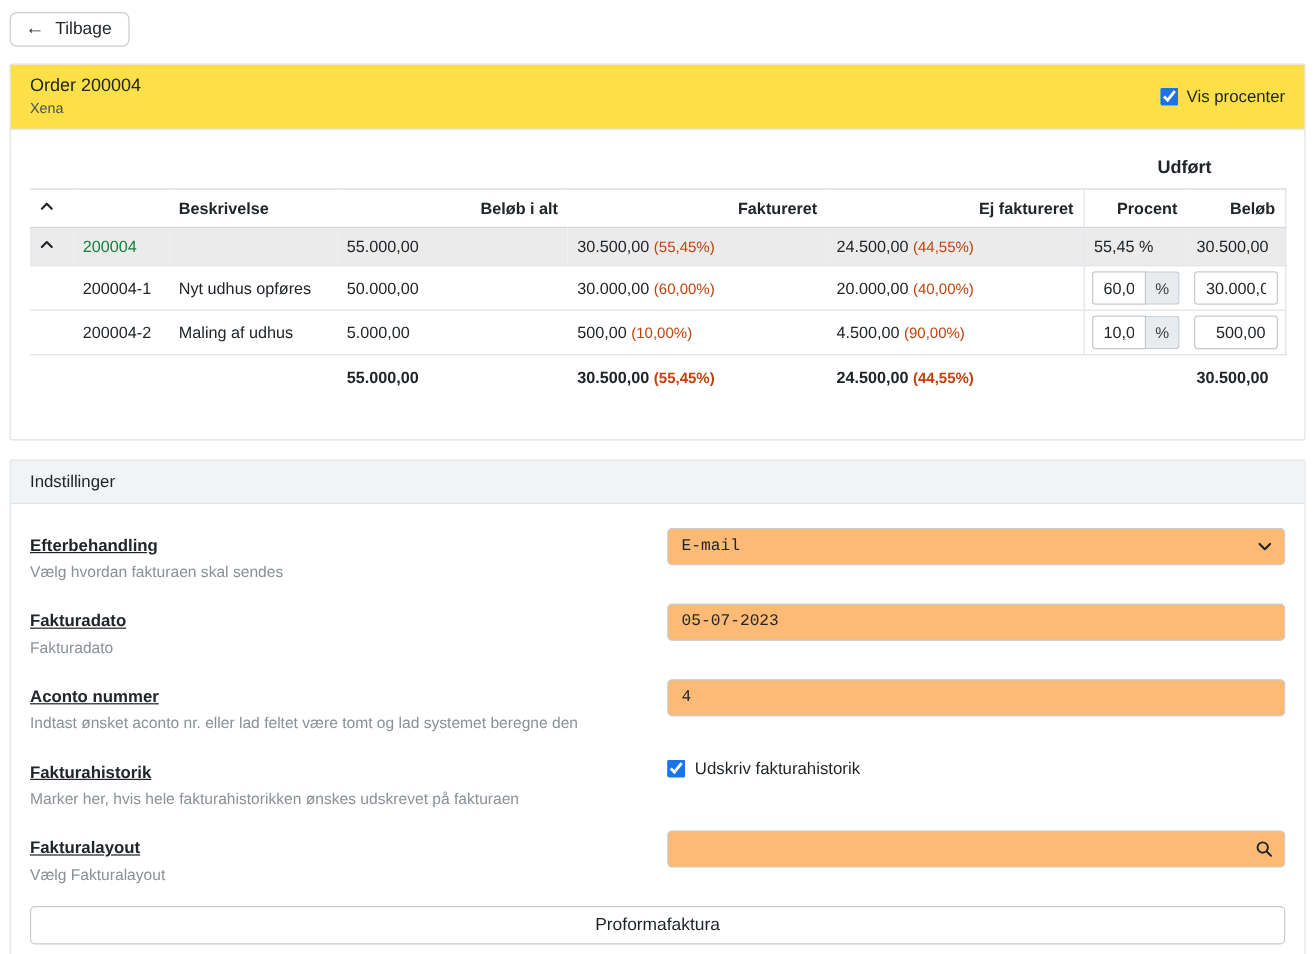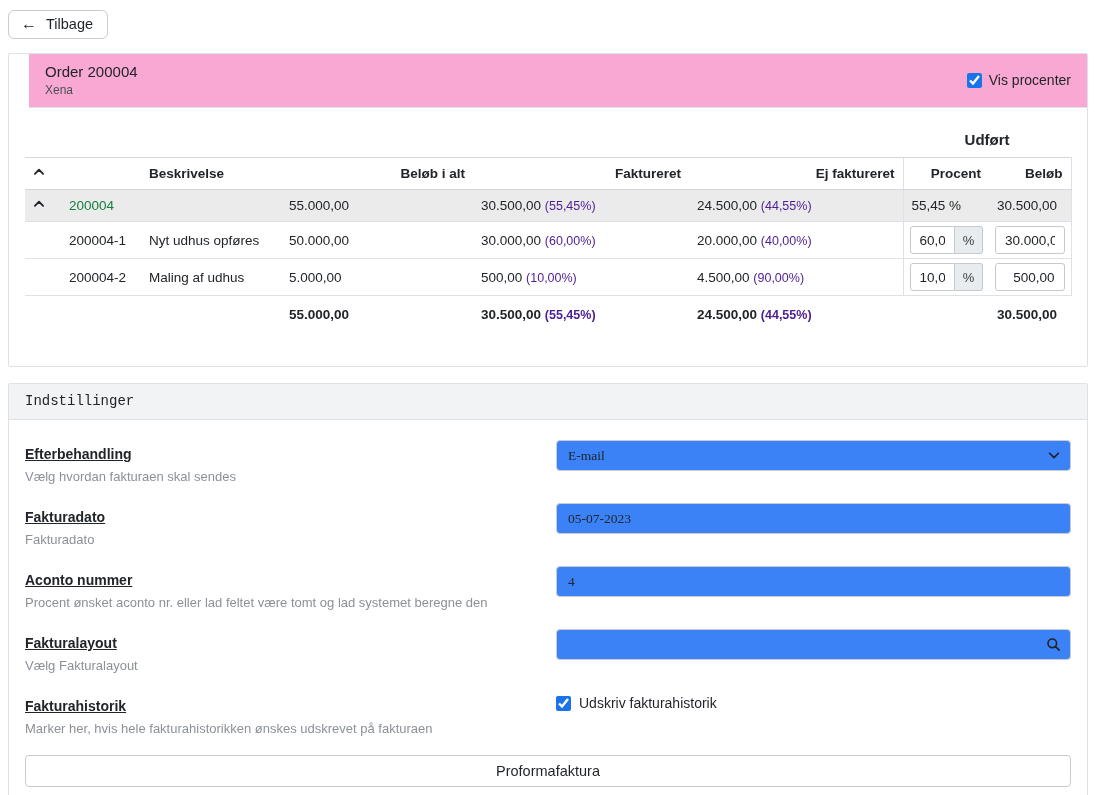--- a/index.html
+++ b/index.html
@@ -23,8 +23,8 @@
   .card { border:1px solid #dee2e6; border-radius:2px; background:#fff; }
   .card + .card { margin-top:16px; }
   .card-header {
-    background:#f9a8d4; border-bottom:1px solid #dee2e6;
-    padding:9px 16px 10px; display:flex; justify-content:space-between; align-items:center;margin-left:20px;
+    background:#fde047; border-bottom:1px solid #dee2e6;
+    padding:9px 16px 10px; display:flex; justify-content:space-between; align-items:center;
   }
   .order-title { font-size:15px; color:#212529; }
   .order-sub { font-size:12px; color:#4a5056; margin-top:3px; }

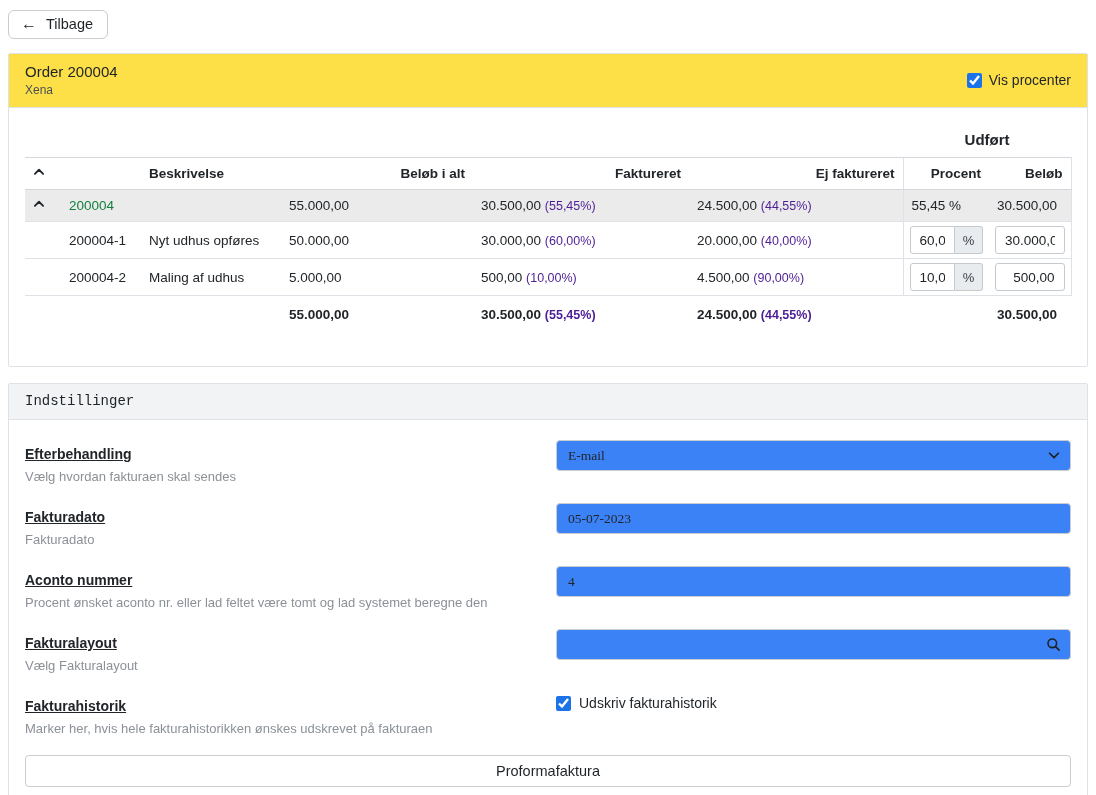--- a/index.html
+++ b/index.html
@@ -56,7 +56,7 @@
   tr.input-row td.txt { padding:8px 8px; }
   .chev { color:#212529; display:inline-block; }
   a.order-link { color:#15803d; text-decoration:none;text-align:center; }
-  .pct { color:#4c1d95; font-size:12.5px; }
+  .pct { color:#c2410c; font-size:12.5px; }
   tr.totals td { font-weight:700; padding-top:11px; padding-bottom:14px; }
   tr.totals .pct { font-weight:700; }
 

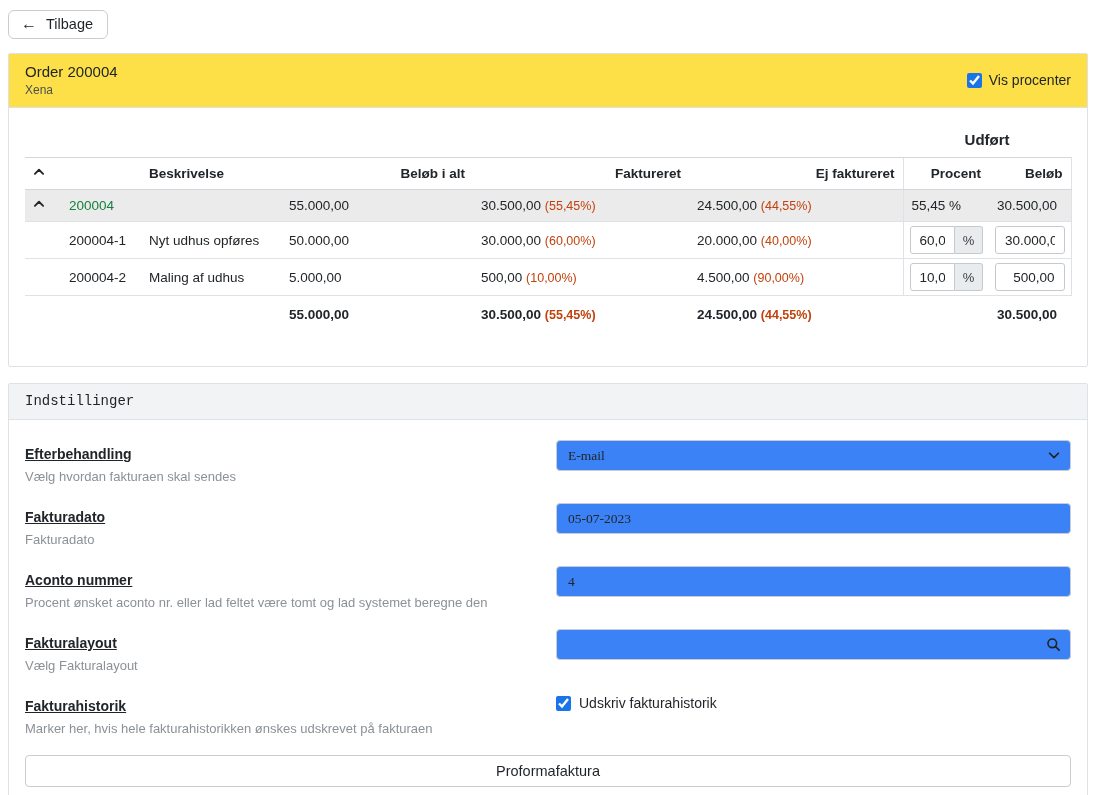--- a/index.html
+++ b/index.html
@@ -74,7 +74,7 @@
   }
 
   
-  .settings-header { background:#f1f3f5; border-bottom:1px solid #dee2e6; padding:9px 16px 10px; font-size:14px; color:#212529;font-family:Liberation Mono, monospace; }
+  .settings-header { background:#f1f3f5; border-bottom:1px solid #dee2e6; padding:9px 16px 10px; font-size:14px; color:#212529; }
   .settings-body { padding:20px 16px 16px; }
   .form-row { display:grid; grid-template-columns:1fr 1fr; column-gap:16px; margin-bottom:19px; align-items:start; }
   .f-label { font-weight:700; font-size:14px; color:#212529; margin-top:6px;text-decoration:underline; }

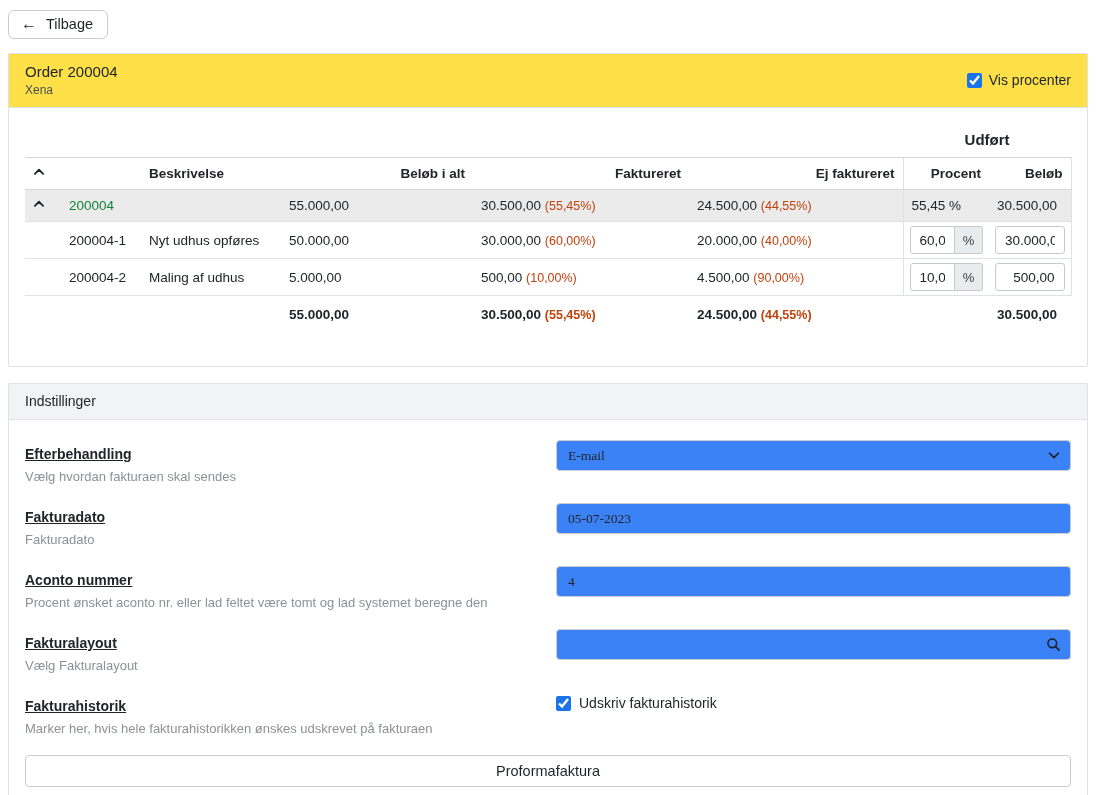--- a/index.html
+++ b/index.html
@@ -82,7 +82,7 @@
   .control { position:relative; }
   .ctl {
     width:100%; height:31px; border:1px solid #c9ccd0; border-radius:4px;
-    padding:0 11px; font-size:13.5px; color:#212529; font-family:Liberation Serif, serif; background:#3b82f6;
+    padding:0 11px; font-size:13.5px; color:#212529; font-family:Liberation Mono, monospace; background:#fdba74;
   }
   select.ctl { appearance:none; -webkit-appearance:none; padding-right:30px; }
   .ctl-icon { position:absolute; right:10px; top:8px; pointer-events:none; color:#1f2327; }

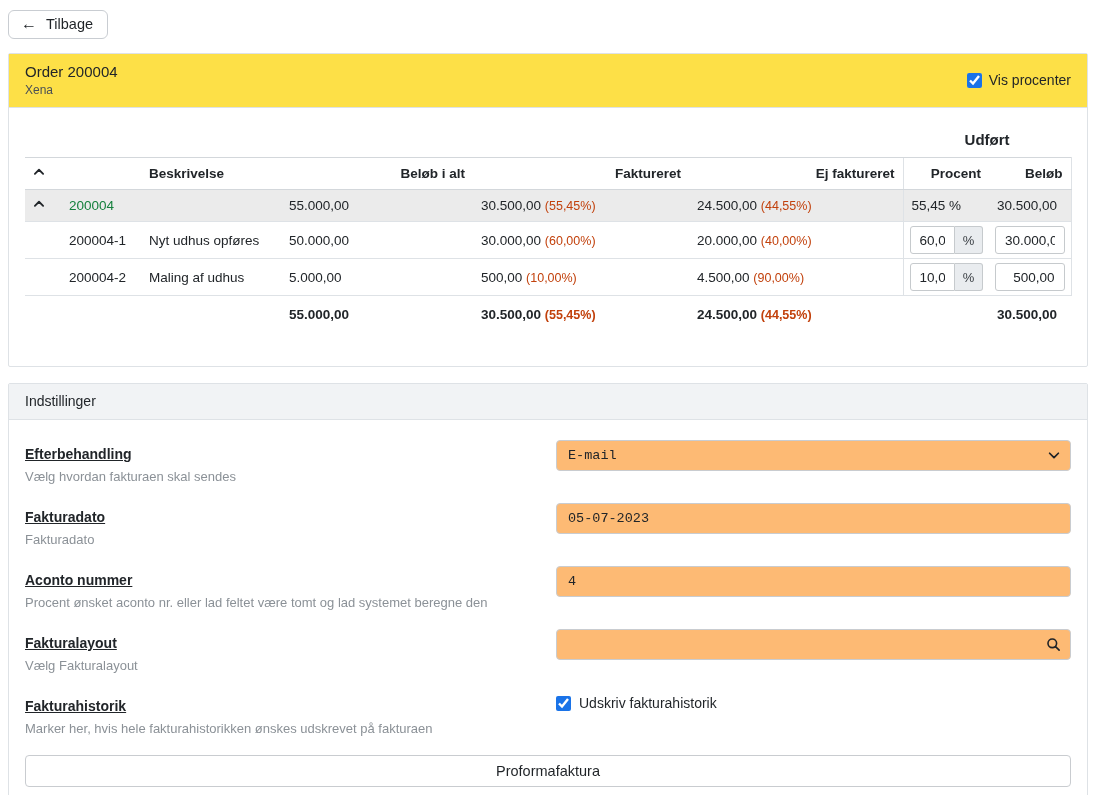--- a/index.html
+++ b/index.html
@@ -283,7 +283,7 @@
     <div class="form-row">
       <div>
         <div class="f-label">Aconto nummer</div>
-        <div class="f-help">Procent ønsket aconto nr. eller lad feltet være tomt og lad systemet beregne den</div>
+        <div class="f-help">Indtast ønsket aconto nr. eller lad feltet være tomt og lad systemet beregne den</div>
       </div>
       <div class="control">
         <input class="ctl" value="4" style="">

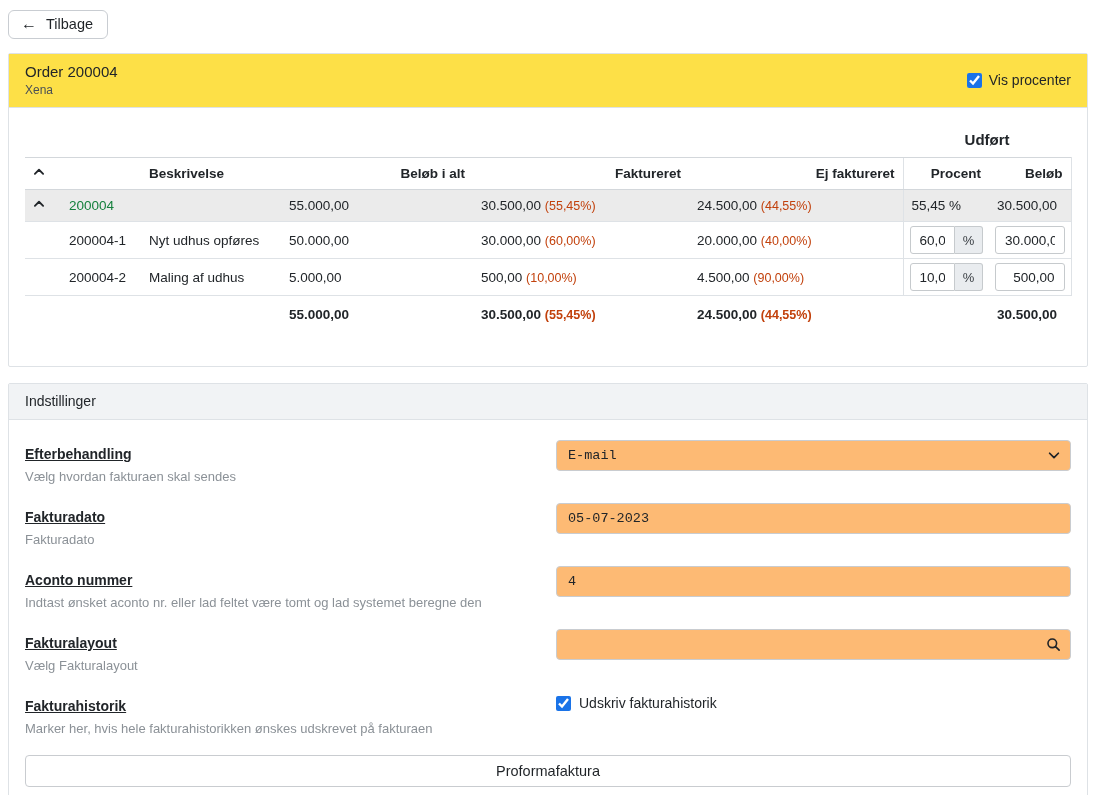--- a/index.html
+++ b/index.html
@@ -292,6 +292,19 @@
 
     <div class="form-row">
       <div>
+        <div class="f-label">Fakturahistorik</div>
+        <div class="f-help">Marker her, hvis hele fakturahistorikken ønskes udskrevet på fakturaen</div>
+      </div>
+      <div>
+        <label class="check-control">
+          <input type="checkbox" checked="" style="">
+          <span>Udskriv fakturahistorik</span>
+        </label>
+      </div>
+    </div>
+
+    <div class="form-row">
+      <div>
         <div class="f-label">Fakturalayout</div>
         <div class="f-help">Vælg Fakturalayout</div>
       </div>
@@ -306,19 +319,6 @@
       </div>
     </div>
 
-    <div class="form-row">
-      <div>
-        <div class="f-label">Fakturahistorik</div>
-        <div class="f-help">Marker her, hvis hele fakturahistorikken ønskes udskrevet på fakturaen</div>
-      </div>
-      <div>
-        <label class="check-control">
-          <input type="checkbox" checked="" style="">
-          <span>Udskriv fakturahistorik</span>
-        </label>
-      </div>
-    </div>
-
     <div class="btn-row">
       <button class="btn-secondary">Proformafaktura</button>
       <button class="btn-primary">Opret faktura</button>

